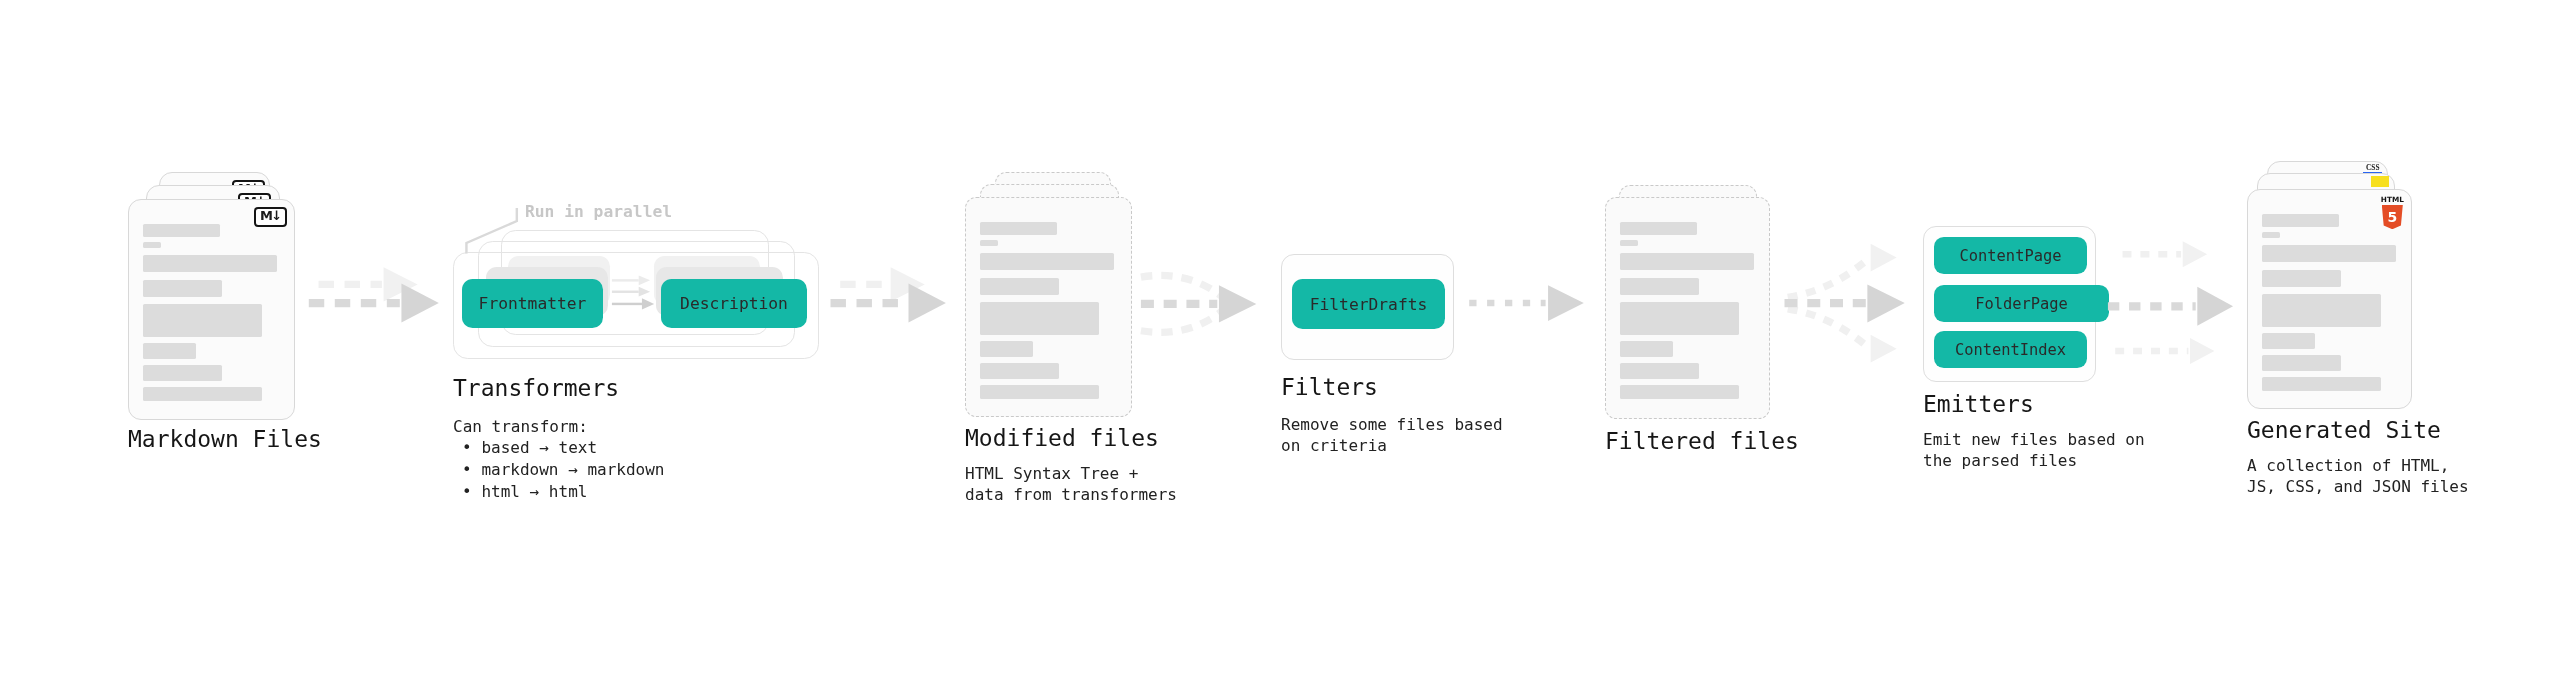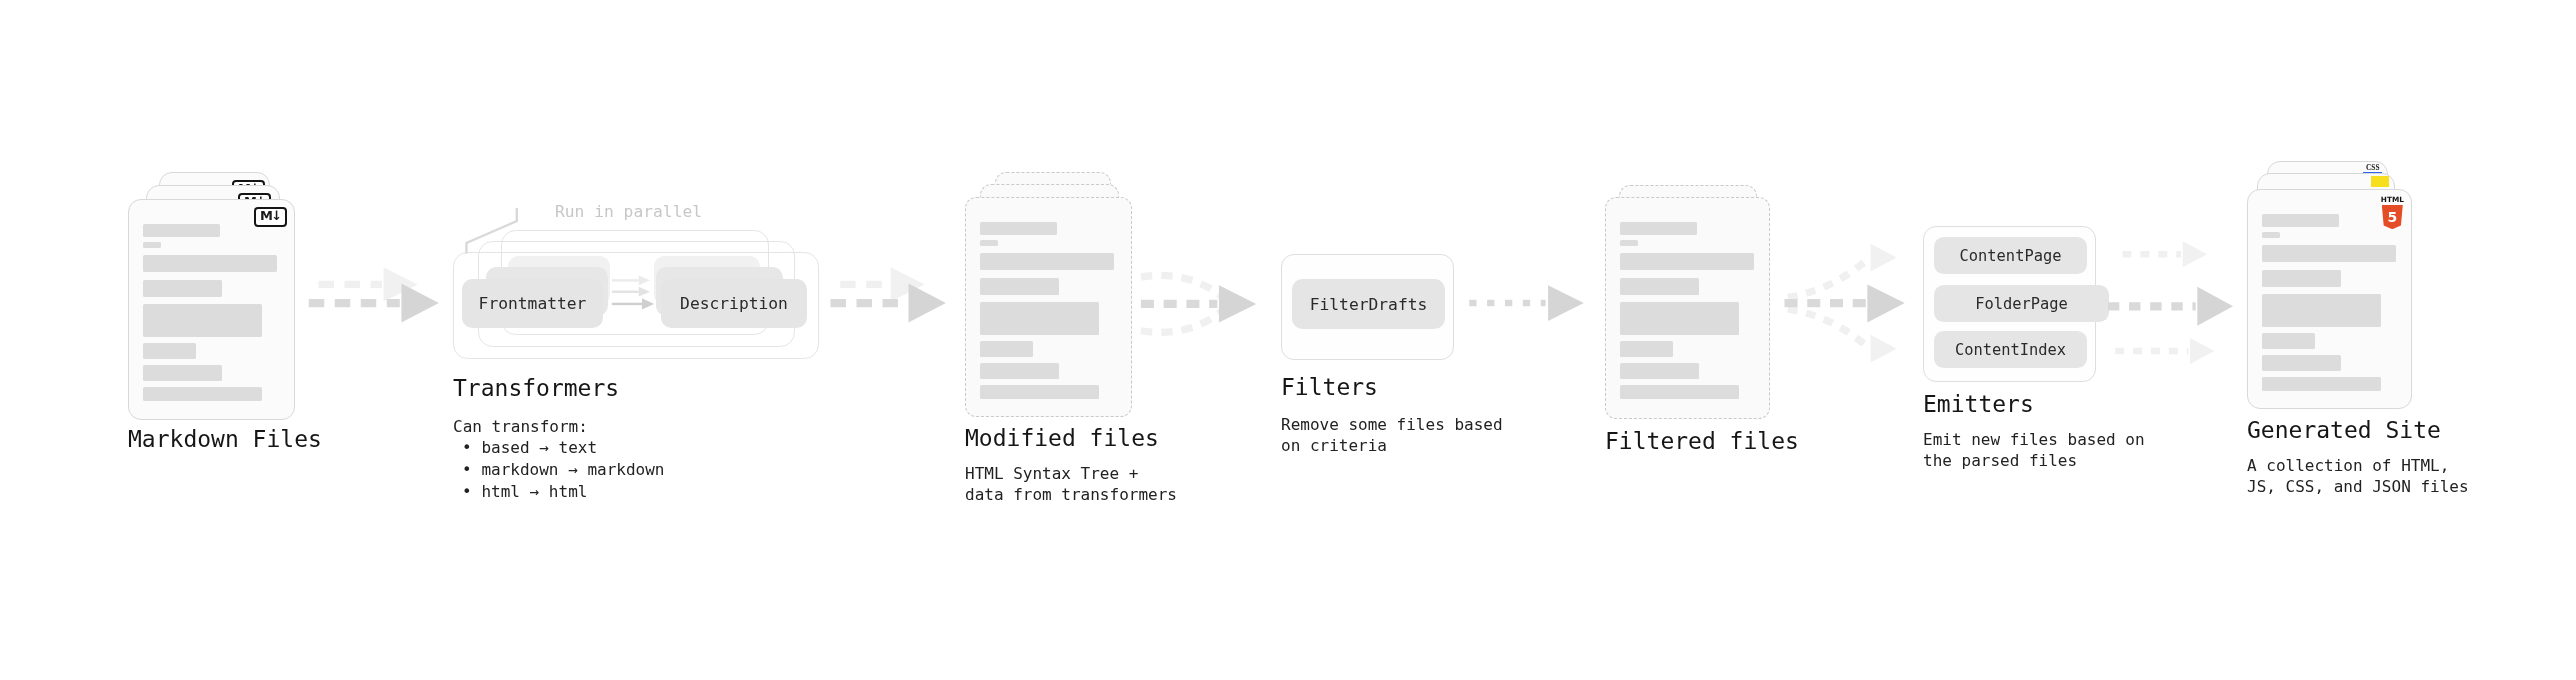--- a/index.html
+++ b/index.html
@@ -97,7 +97,7 @@
     <div class="pill" style="left:462px;top:279px;width:141px;height:49px;">Frontmatter</div>
     <div class="pill" style="left:661px;top:279px;width:146px;height:49px;">Description</div>
 
-    <div class="annotation" style="left:555px;top:202px;">Run in parallel</div>
+    <div class="annotation" style="left:525px;top:202px;font-weight:bold;">Run in parallel</div>
 
     <div class="stage-title" style="left:453px;top:376px;">Transformers</div>
     <div class="desc" style="left:453px;top:416px;">

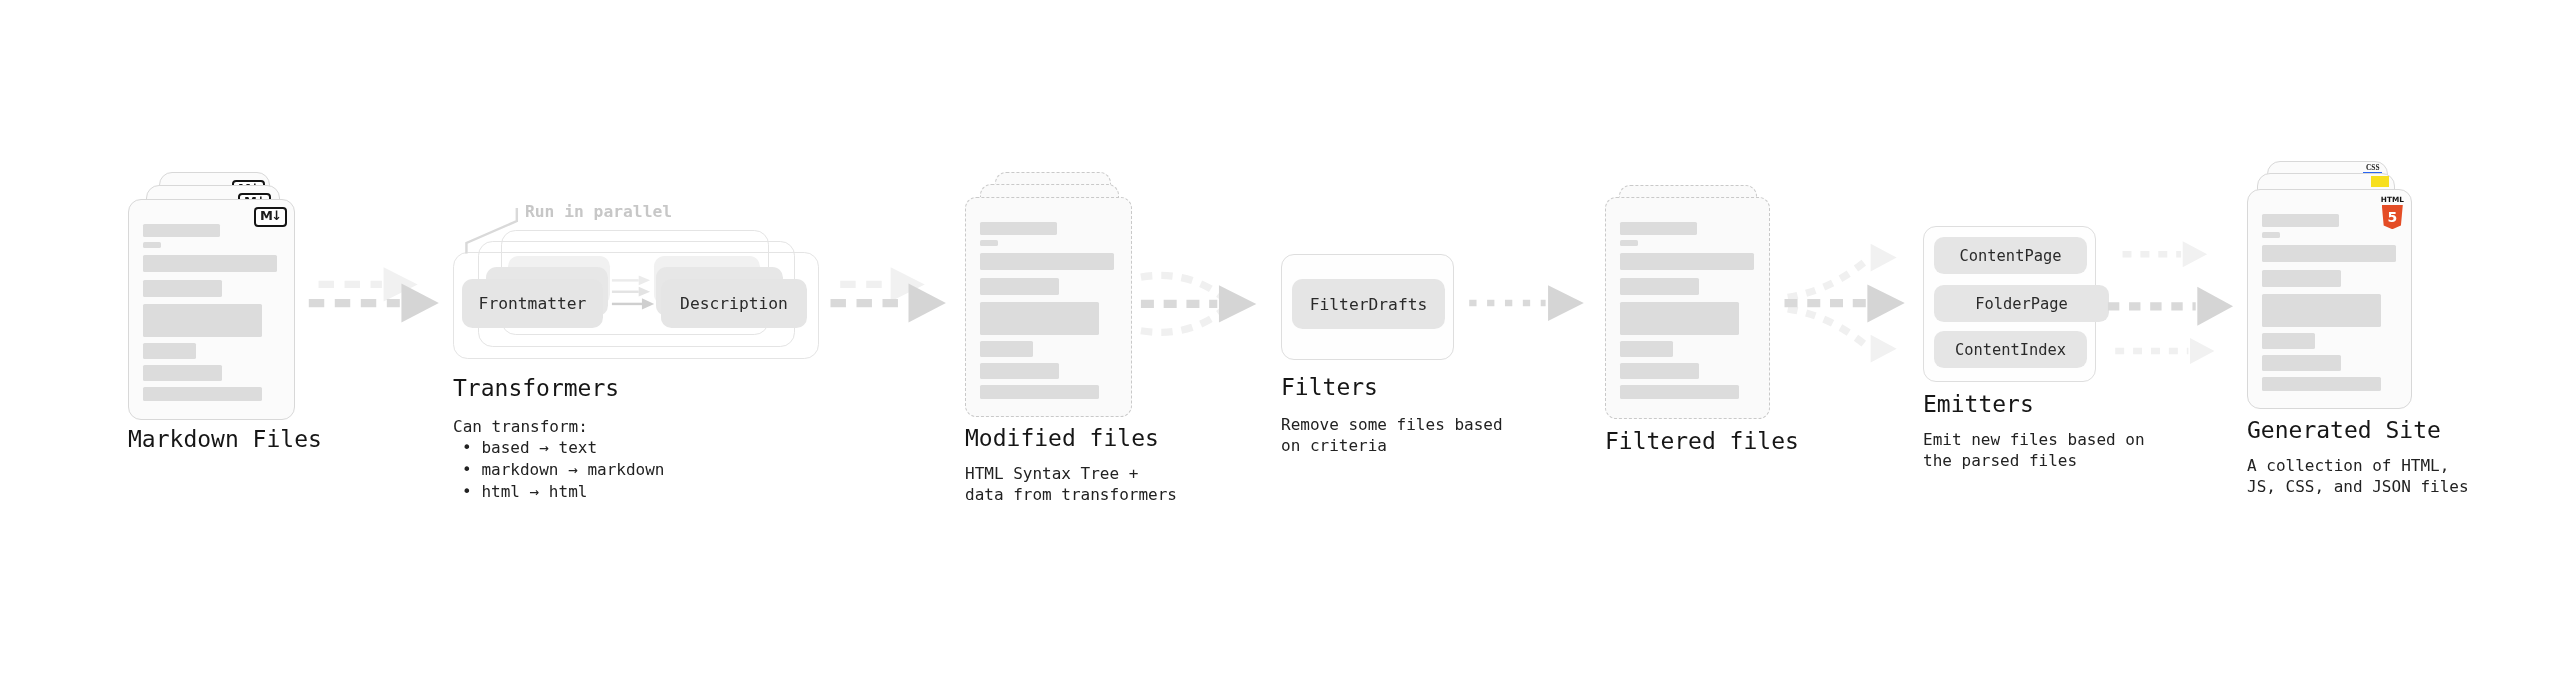--- a/index.html
+++ b/index.html
@@ -40,7 +40,7 @@
   
   .tbox{position:absolute;border:1.6px solid #e4e4e4;border-radius:14.6px;background:transparent;}
   .cbox{position:absolute;border:1.6px solid #dedede;border-radius:13px;background:#fefefe;}
-  .pill{position:absolute;background:#e5e5e5;border-radius:10.6px;display:flex;align-items:center;justify-content:center;
+  .pill{position:absolute;background:#14b8a6;border-radius:10.6px;display:flex;align-items:center;justify-content:center;
         font-size:16.3px;color:#2a2a2a;white-space:nowrap;}
   .pill.ghost1{background:#e7e7e7;}
   .pill.ghost2{background:#f1f1f1;}

